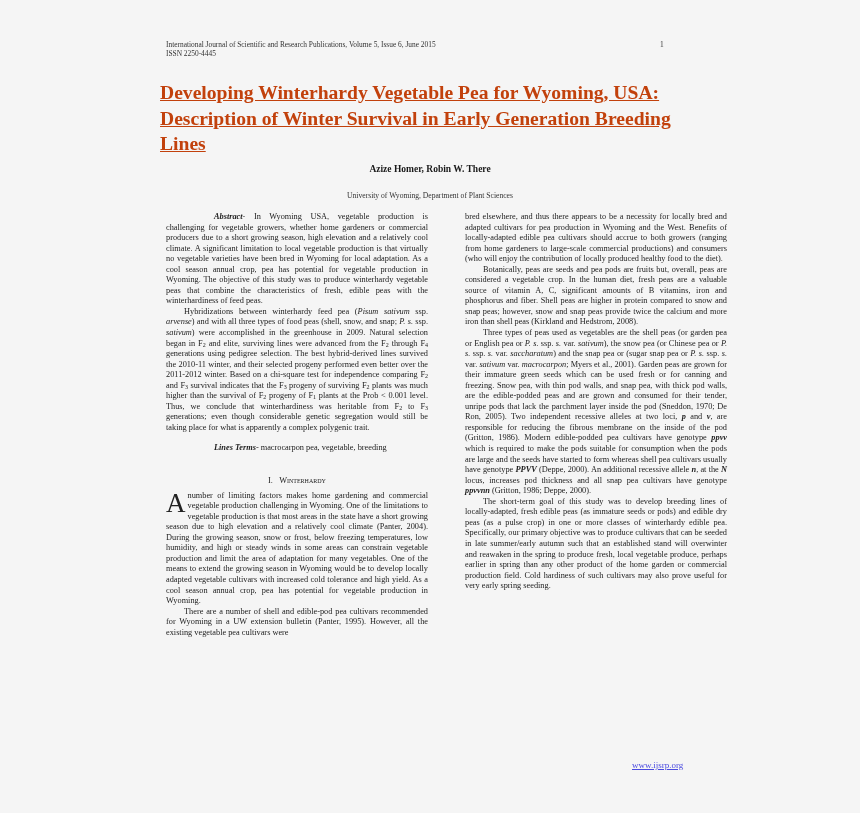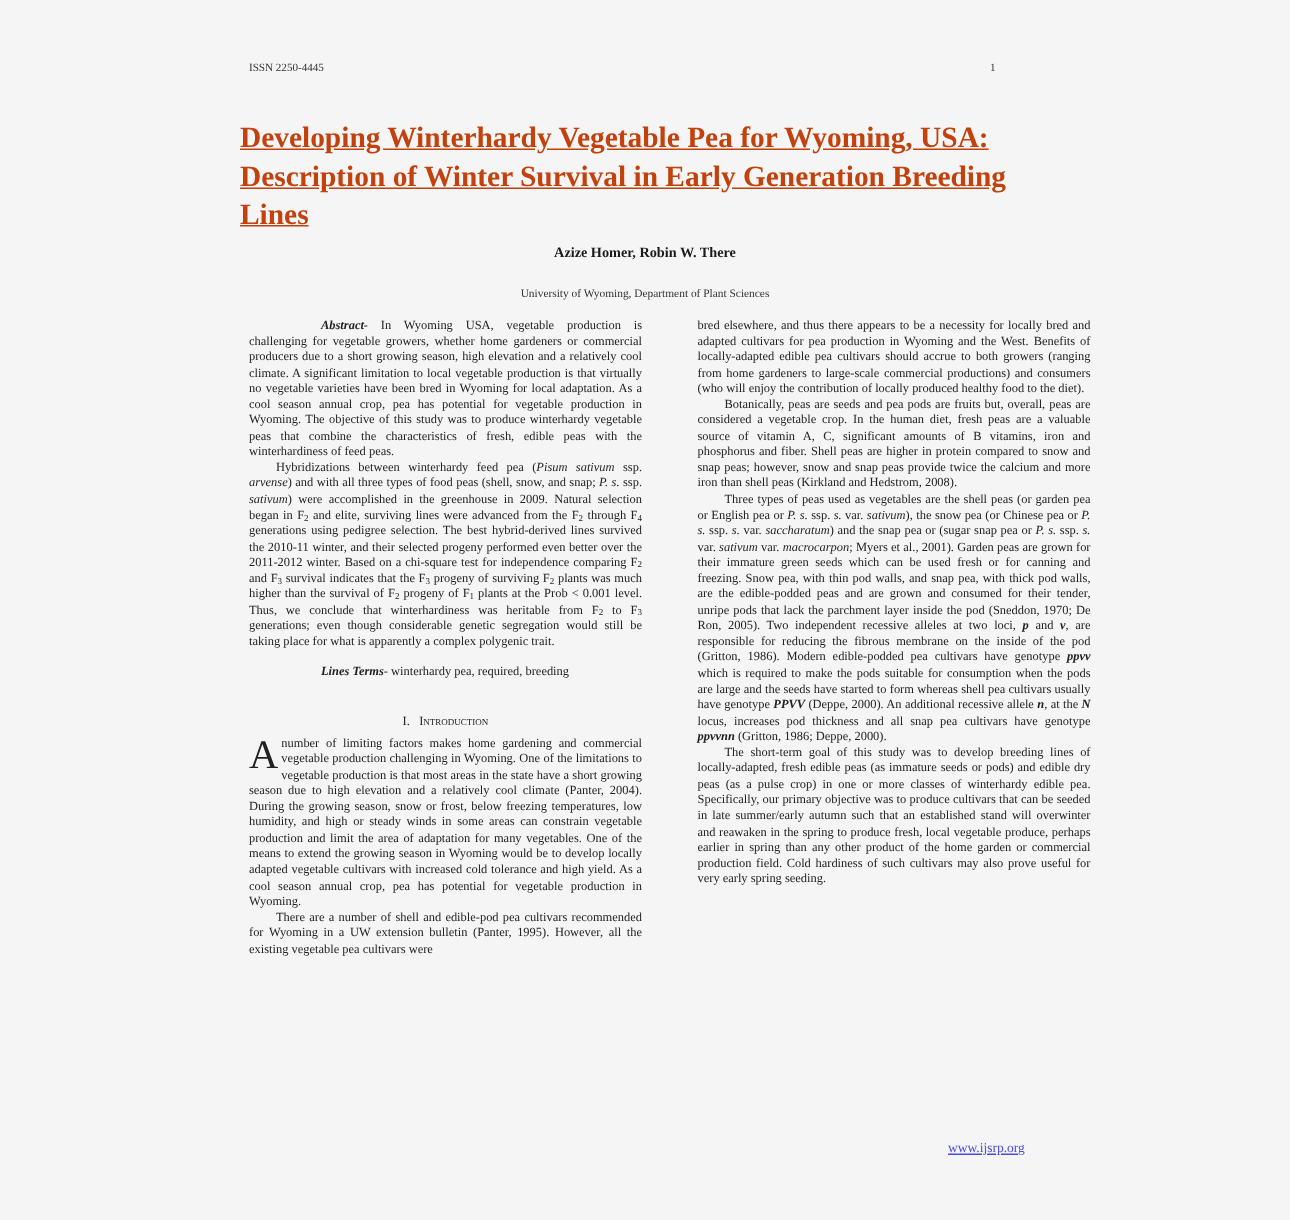--- a/index.html
+++ b/index.html
@@ -60,6 +60,7 @@
 <body>
 
 <div class="header">
+  <div>International Journal of Scientific and Research Publications, Volume 5, Issue 6, June 2015</div>
   <div>ISSN 2250-4445</div>
 </div>
 <div class="page-num">1</div>

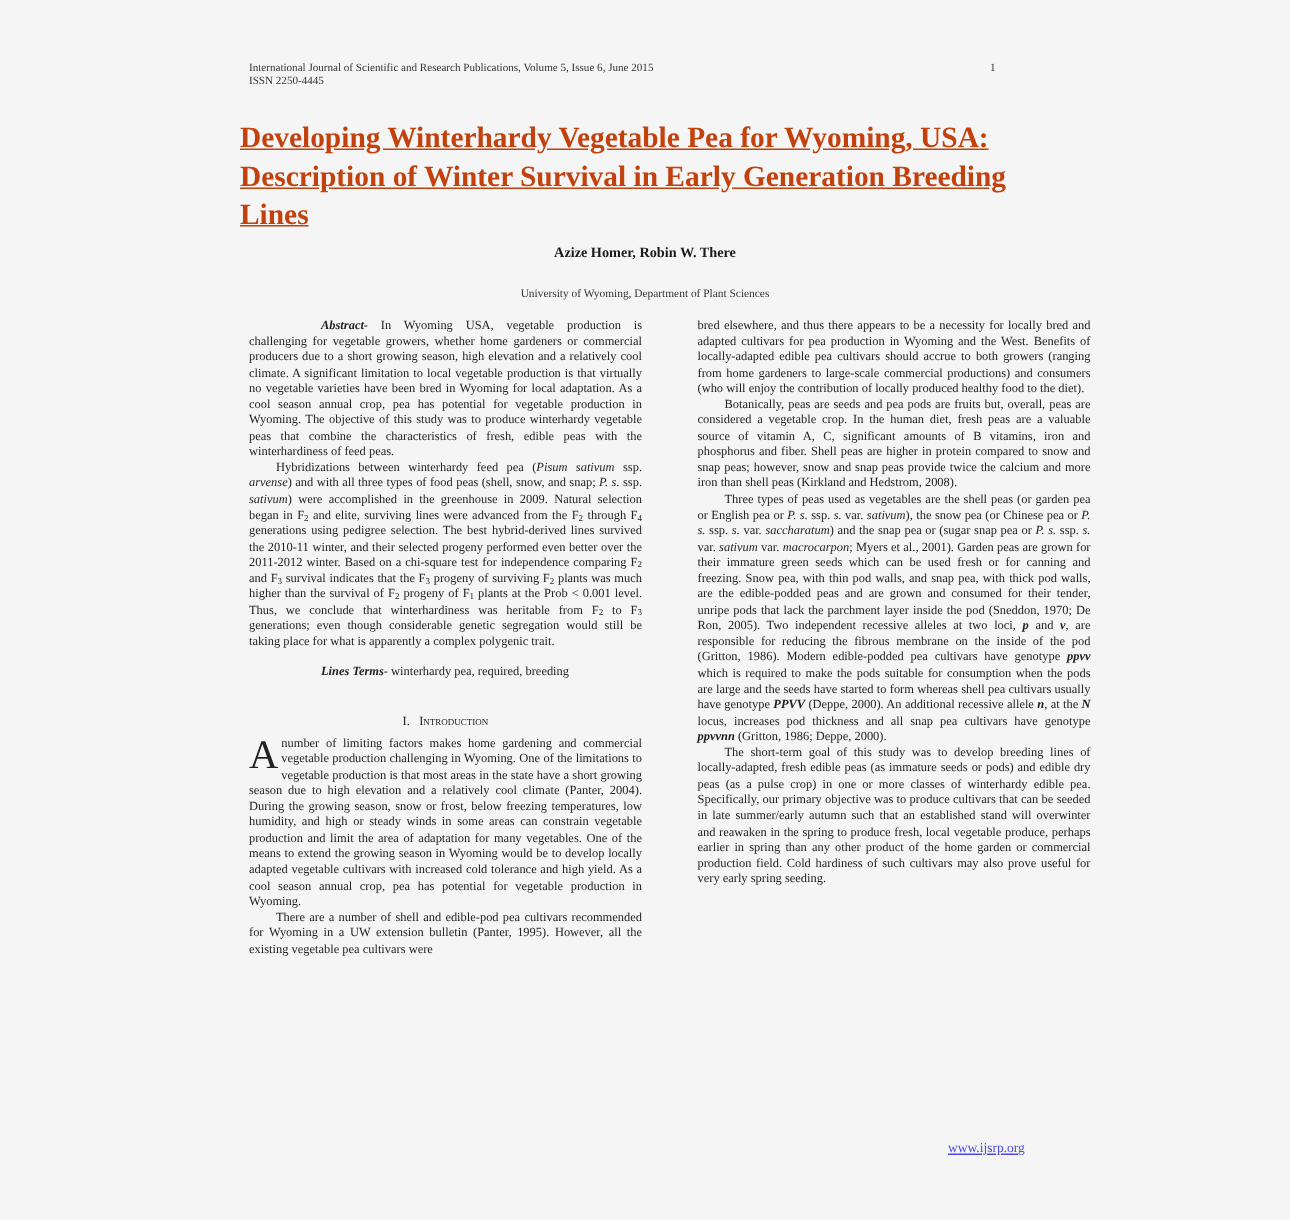--- a/index.html
+++ b/index.html
@@ -73,7 +73,7 @@
   <p><span class="lbl">Abstract-</span><span> In Wyoming USA, vegetable production is challenging for vegetable growers, whether home gardeners or commercial producers due to a short growing season, high elevation and a relatively cool climate.  A significant limitation to local vegetable production is that virtually no vegetable varieties have been bred in Wyoming for local adaptation.  As a cool season annual crop, pea has potential for vegetable production in Wyoming.  The objective of this study was to produce winterhardy vegetable peas that combine the characteristics of fresh, edible peas with the winterhardiness of feed peas.</span></p>
   <p class="indent"><span>Hybridizations between winterhardy feed pea (</span><i>Pisum sativum</i><span> ssp. </span><i>arvense</i><span>) and with all three types of food peas (shell, snow, and snap; </span><i>P. s.</i><span> ssp. </span><i>sativum</i><span>) were accomplished in the greenhouse in 2009.  Natural selection began in F</span><sub>2</sub><span> and elite, surviving lines were advanced from the F</span><sub>2</sub><span> through F</span><sub>4</sub><span> generations using pedigree selection. The best hybrid-derived lines survived the 2010-11 winter, and their selected progeny performed even better over the 2011-2012 winter.  Based on a chi-square test for independence comparing F</span><sub>2</sub><span> and F</span><sub>3</sub><span> survival indicates that the F</span><sub>3</sub><span> progeny of surviving F</span><sub>2</sub><span> plants was much higher than the survival of F</span><sub>2</sub><span> progeny of F</span><sub>1</sub><span> plants at the Prob &lt; 0.001 level. Thus, we conclude that winterhardiness was heritable from F</span><sub>2</sub><span> to F</span><sub>3</sub><span> generations; even though considerable genetic segregation would still be taking place for what is apparently a complex polygenic trait.</span></p>
 
-  <p class="index-terms"><span class="lbl">Lines Terms</span><span>- winterhardy pea, required, breeding</span></p>
+  <p class="index-terms"><span class="lbl">Lines Terms</span><span>- macrocarpon pea, vegetable, breeding</span></p>
 
   <div class="sec-head" style="margin-top:22px;"><span>I.</span>&nbsp;&nbsp;&nbsp;<span class="sc">Introduction</span></div>
 

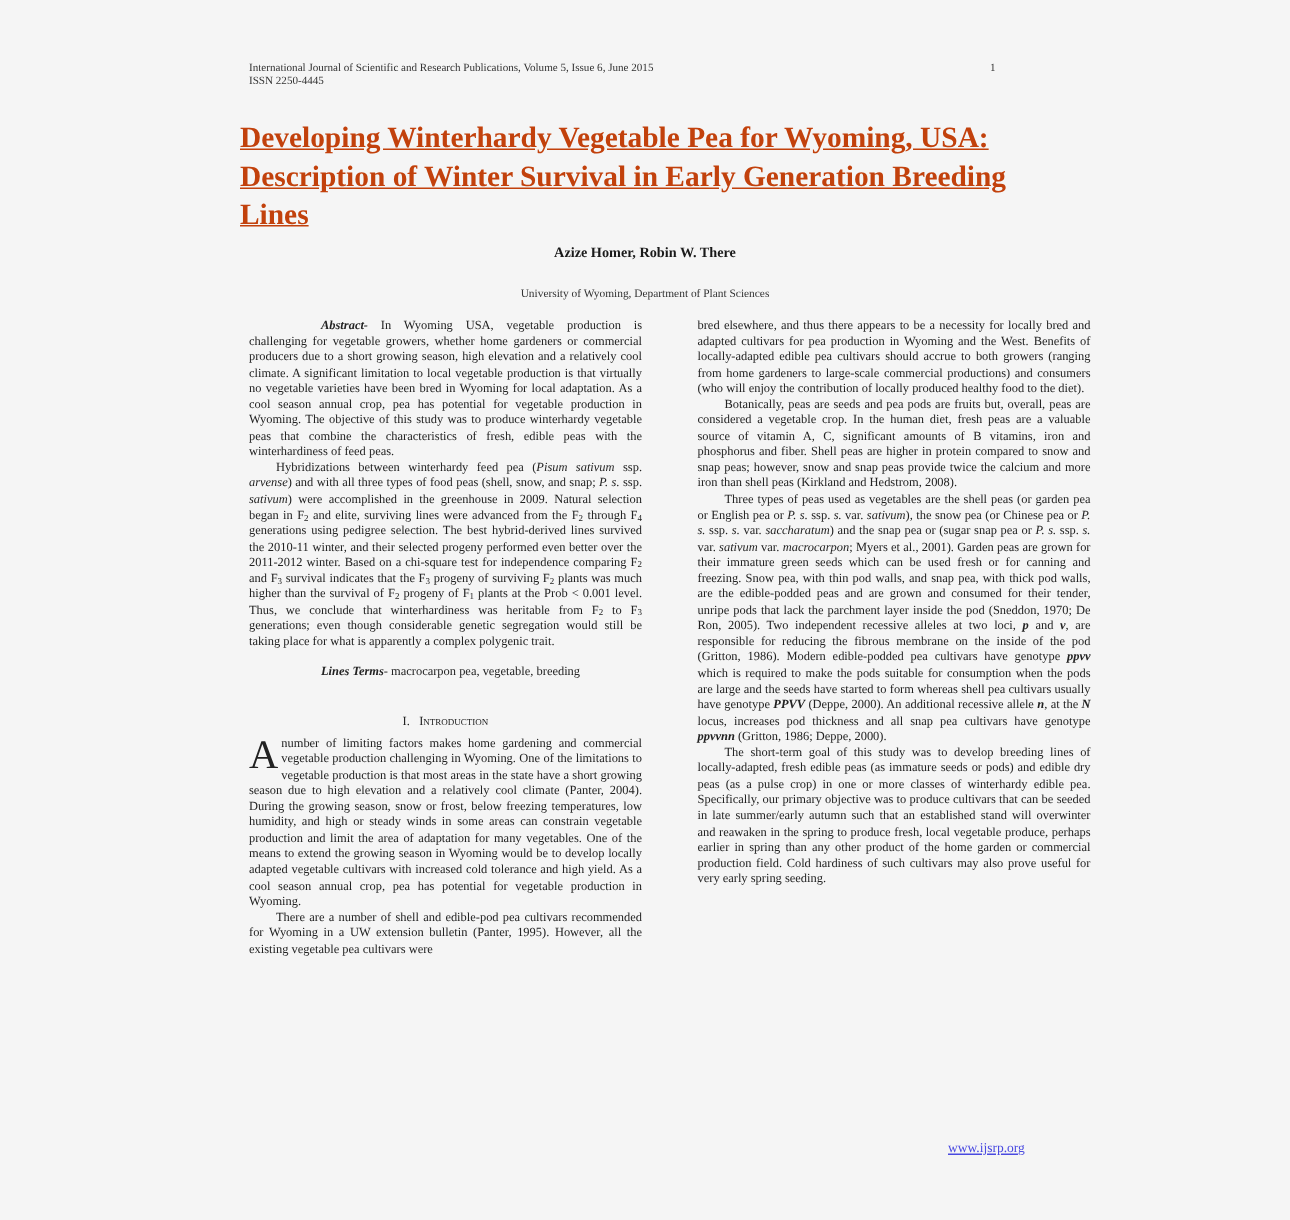--- a/index.html
+++ b/index.html
@@ -75,7 +75,7 @@
 
   <p class="index-terms"><span class="lbl">Lines Terms</span><span>- macrocarpon pea, vegetable, breeding</span></p>
 
-  <div class="sec-head" style="margin-top:22px;"><span>I.</span>&nbsp;&nbsp;&nbsp;<span class="sc">Introduction</span></div>
+  <div class="sec-head" style="margin-top:22px;"><span>I.</span>&nbsp;&nbsp;&nbsp;<span class="sc">Winterhardy</span></div>
 
   <p><span class="dropcap">A</span><span>number of limiting factors makes home gardening and commercial vegetable production challenging in Wyoming. One of the limitations to vegetable production is that most areas in the state have a short growing season due to high elevation and a relatively cool climate (Panter, 2004).  During the growing season, snow or frost, below freezing temperatures, low humidity, and high or steady winds in some areas can constrain vegetable production and limit the area of adaptation for many vegetables. One of the means to extend the growing season in Wyoming would be to develop locally adapted vegetable cultivars with increased cold tolerance and high yield.  As a cool season annual crop, pea has potential for vegetable production in Wyoming.</span></p>
   <p class="indent">There are a number of shell and edible-pod pea cultivars recommended for Wyoming in a UW extension bulletin (Panter, 1995).  However, all the existing vegetable pea cultivars were</p>

